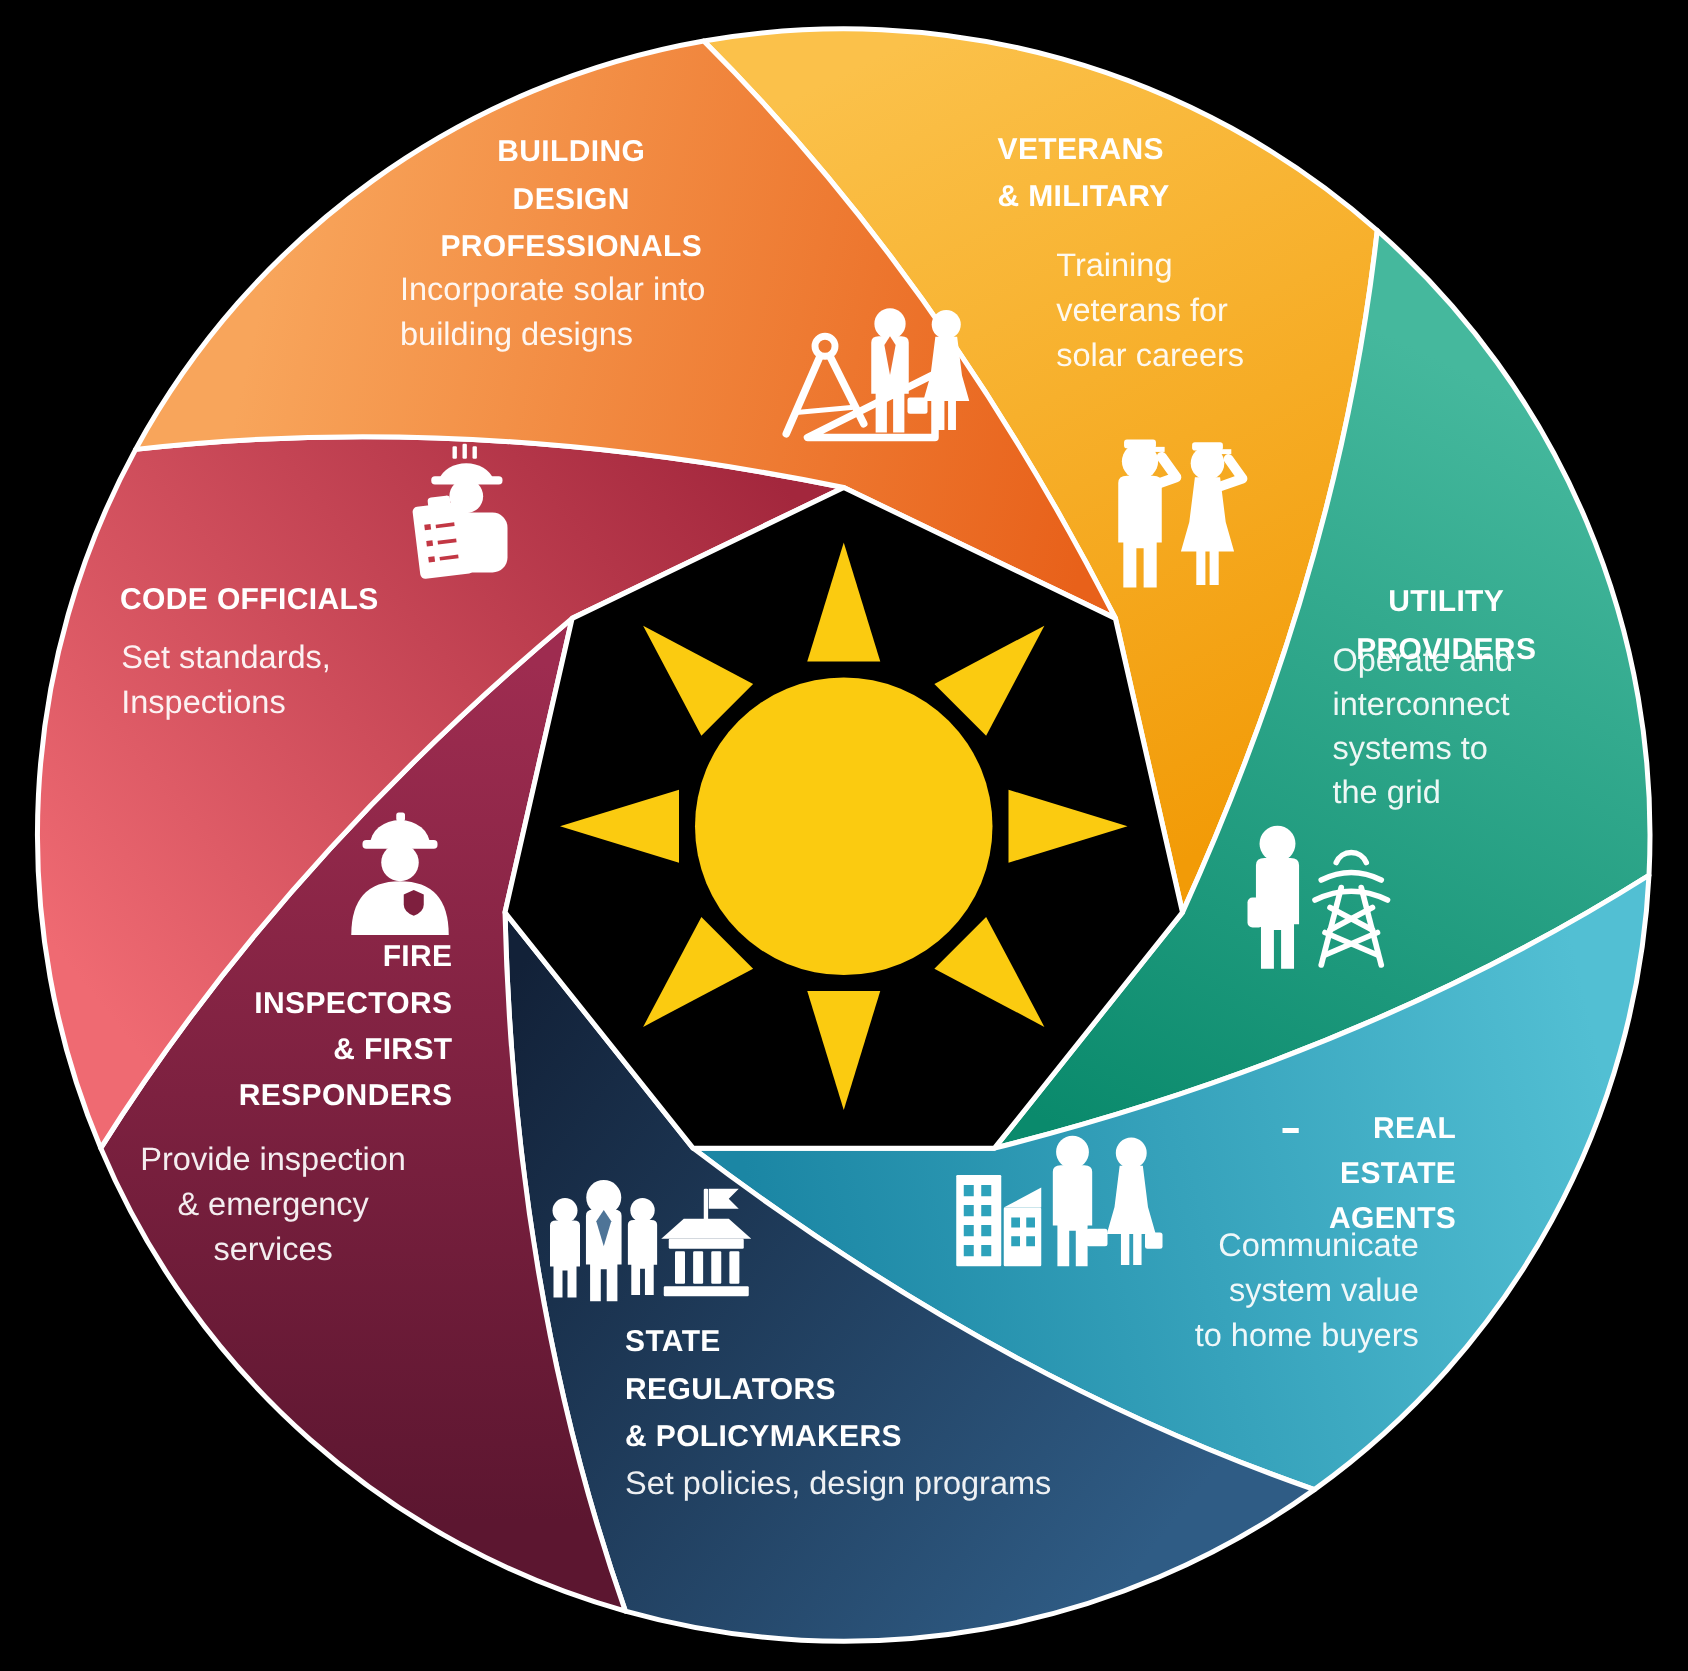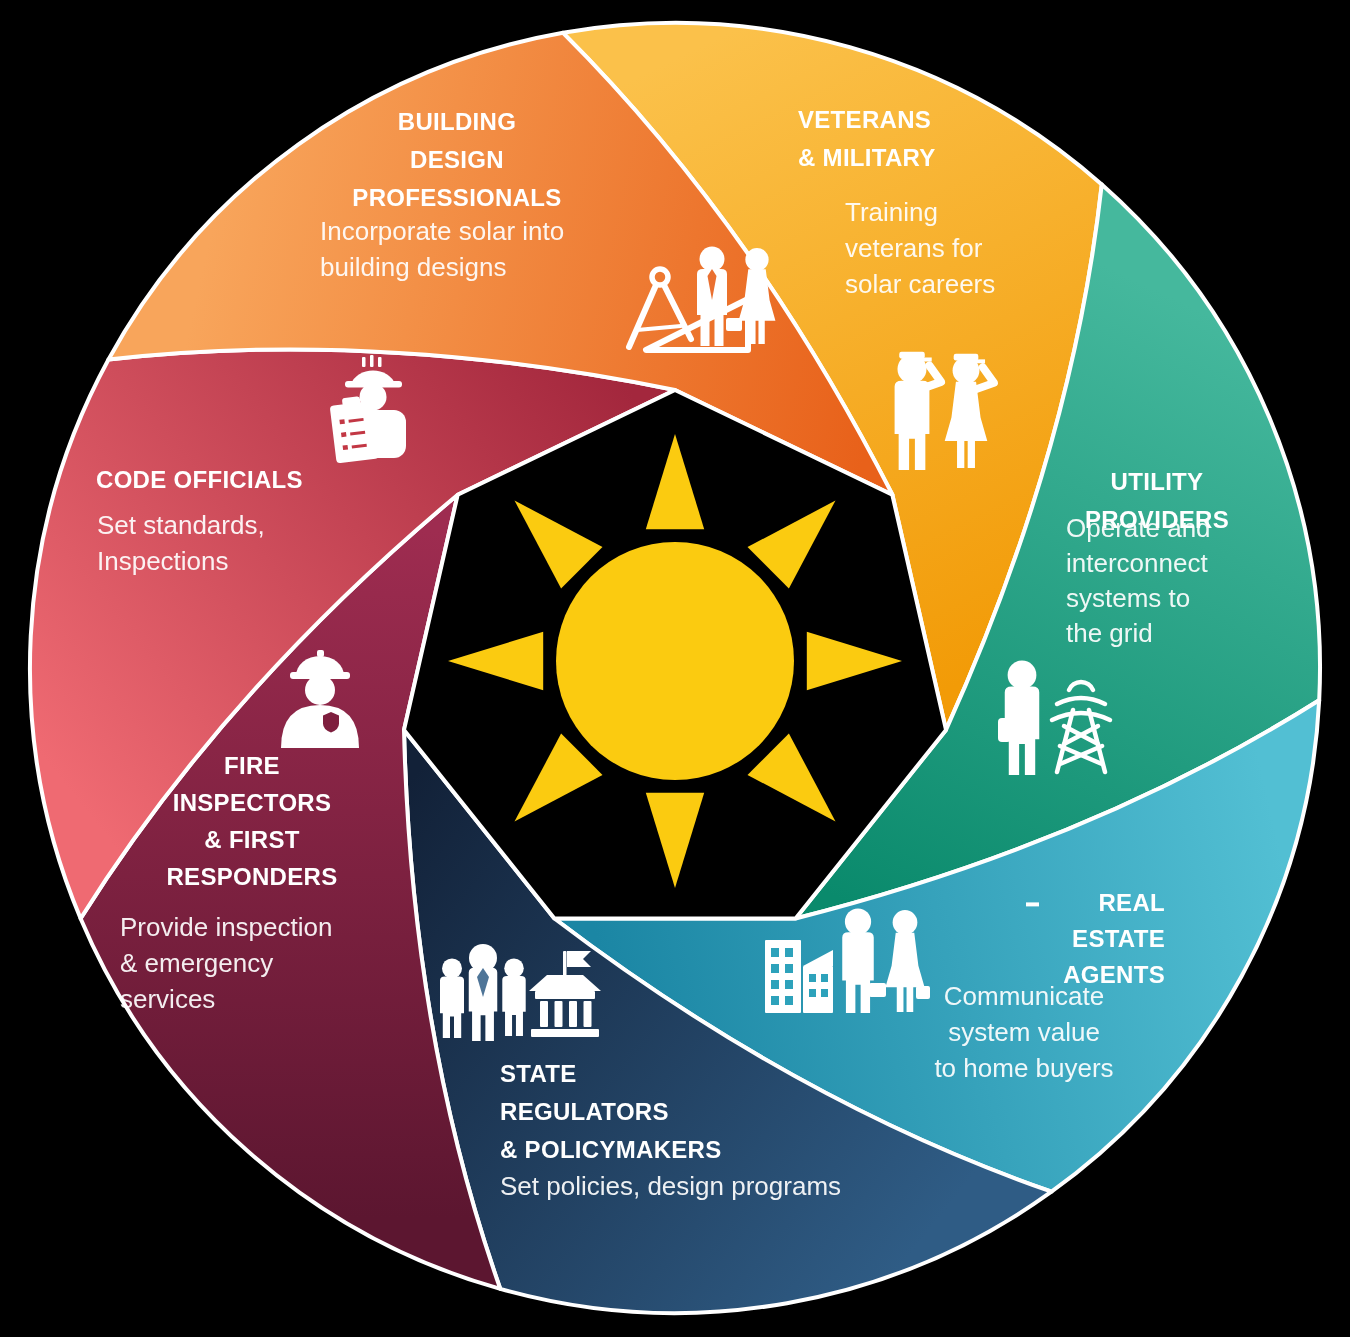--- a/index.html
+++ b/index.html
@@ -18,7 +18,7 @@
   .b-realestate{left:913px;top:978px;width:222px;text-align:center;}
   .h-state{left:500px;top:1055px;width:380px;}
   .b-state{left:500px;top:1168px;width:400px;}
-  .h-fire{left:142px;top:747px;width:220px;text-align:center;line-height:37px;}
+  .h-fire{left:142px;top:747px;width:220px;text-align:right;line-height:37px;}
   .b-fire{left:120px;top:909px;width:251px;text-align:left;}
   .h-code{left:96px;top:461px;width:340px;}
   .b-code{left:97px;top:507px;width:280px;}

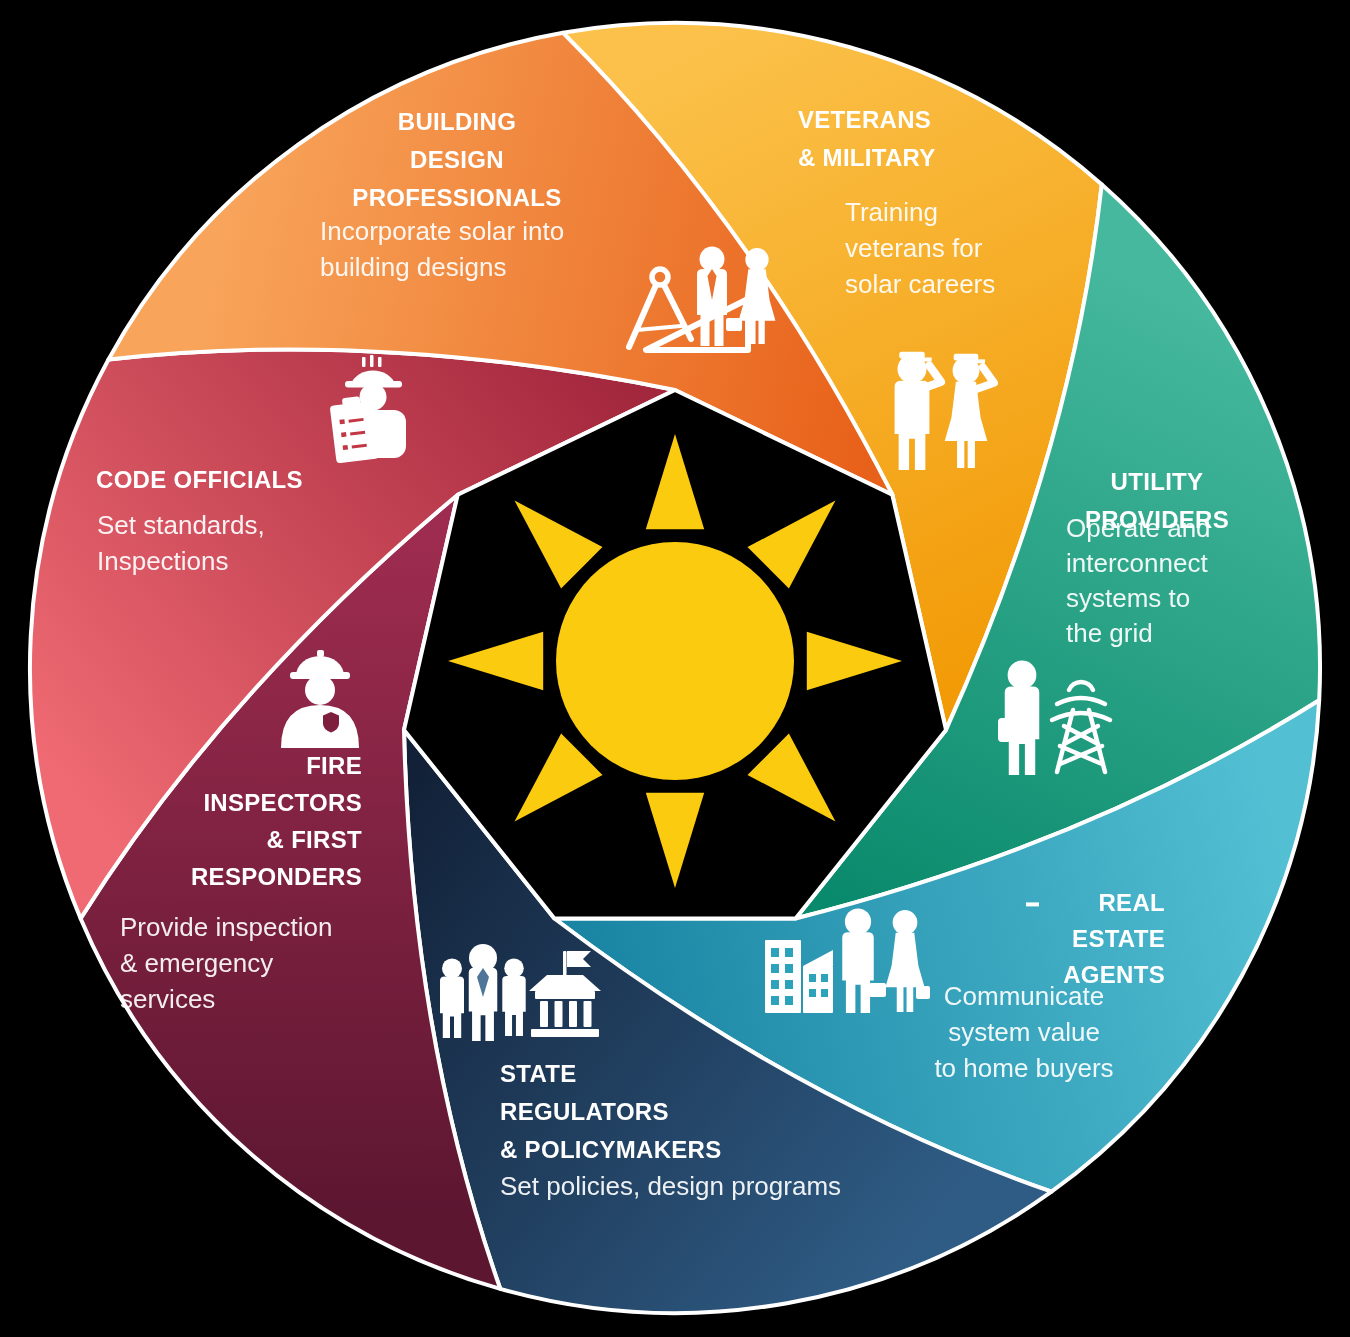--- a/index.html
+++ b/index.html
@@ -19,7 +19,7 @@
   .h-state{left:500px;top:1055px;width:380px;}
   .b-state{left:500px;top:1168px;width:400px;}
   .h-fire{left:142px;top:747px;width:220px;text-align:right;line-height:37px;}
-  .b-fire{left:120px;top:909px;width:251px;text-align:left;}
+  .b-fire{left:93px;top:909px;width:251px;text-align:center;}
   .h-code{left:96px;top:461px;width:340px;}
   .b-code{left:97px;top:507px;width:280px;}
   .h-building{left:287px;top:103px;width:340px;text-align:center;}

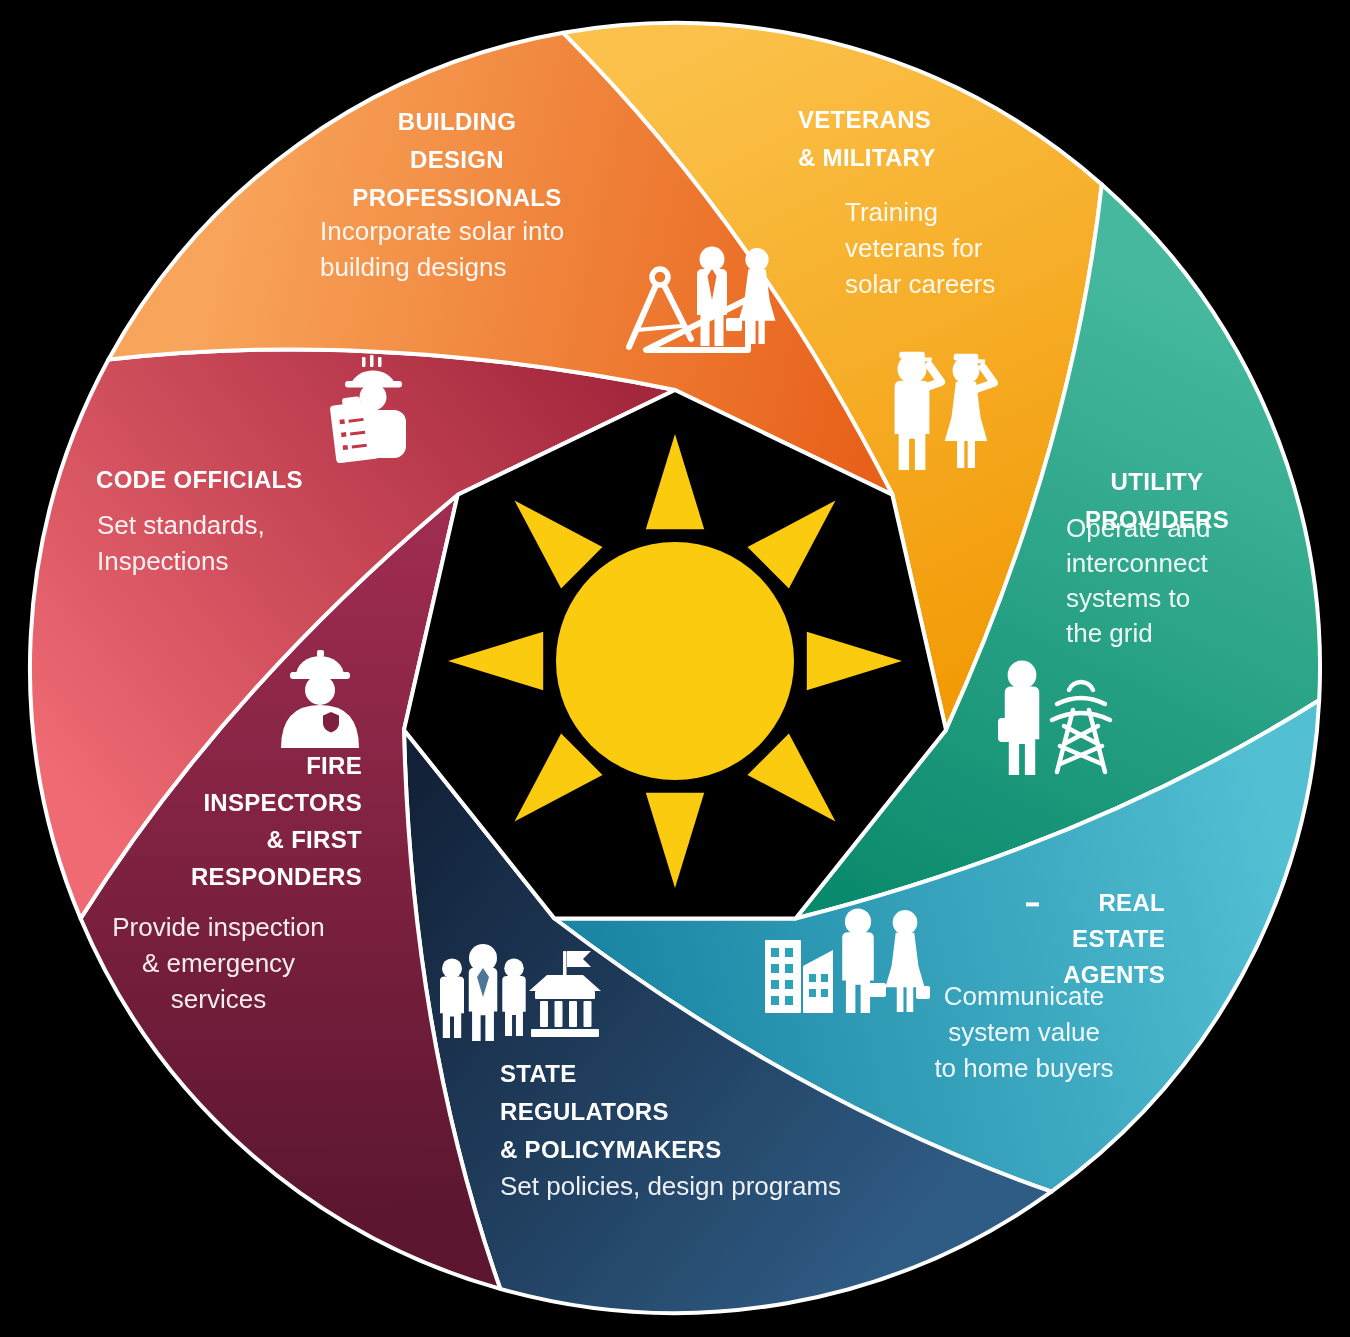--- a/index.html
+++ b/index.html
@@ -15,7 +15,7 @@
   .h-utility{left:1042px;top:431px;width:230px;text-align:center;margin-top:32px;}
   .b-utility{left:1066px;top:511px;width:200px;line-height:35px;}
   .h-realestate{left:980px;top:885px;width:185px;text-align:right;line-height:36px;}
-  .b-realestate{left:913px;top:978px;width:222px;text-align:center;}
+  .b-realestate{left:913px;top:978px;width:222px;text-align:right;}
   .h-state{left:500px;top:1055px;width:380px;}
   .b-state{left:500px;top:1168px;width:400px;}
   .h-fire{left:142px;top:747px;width:220px;text-align:right;line-height:37px;}

